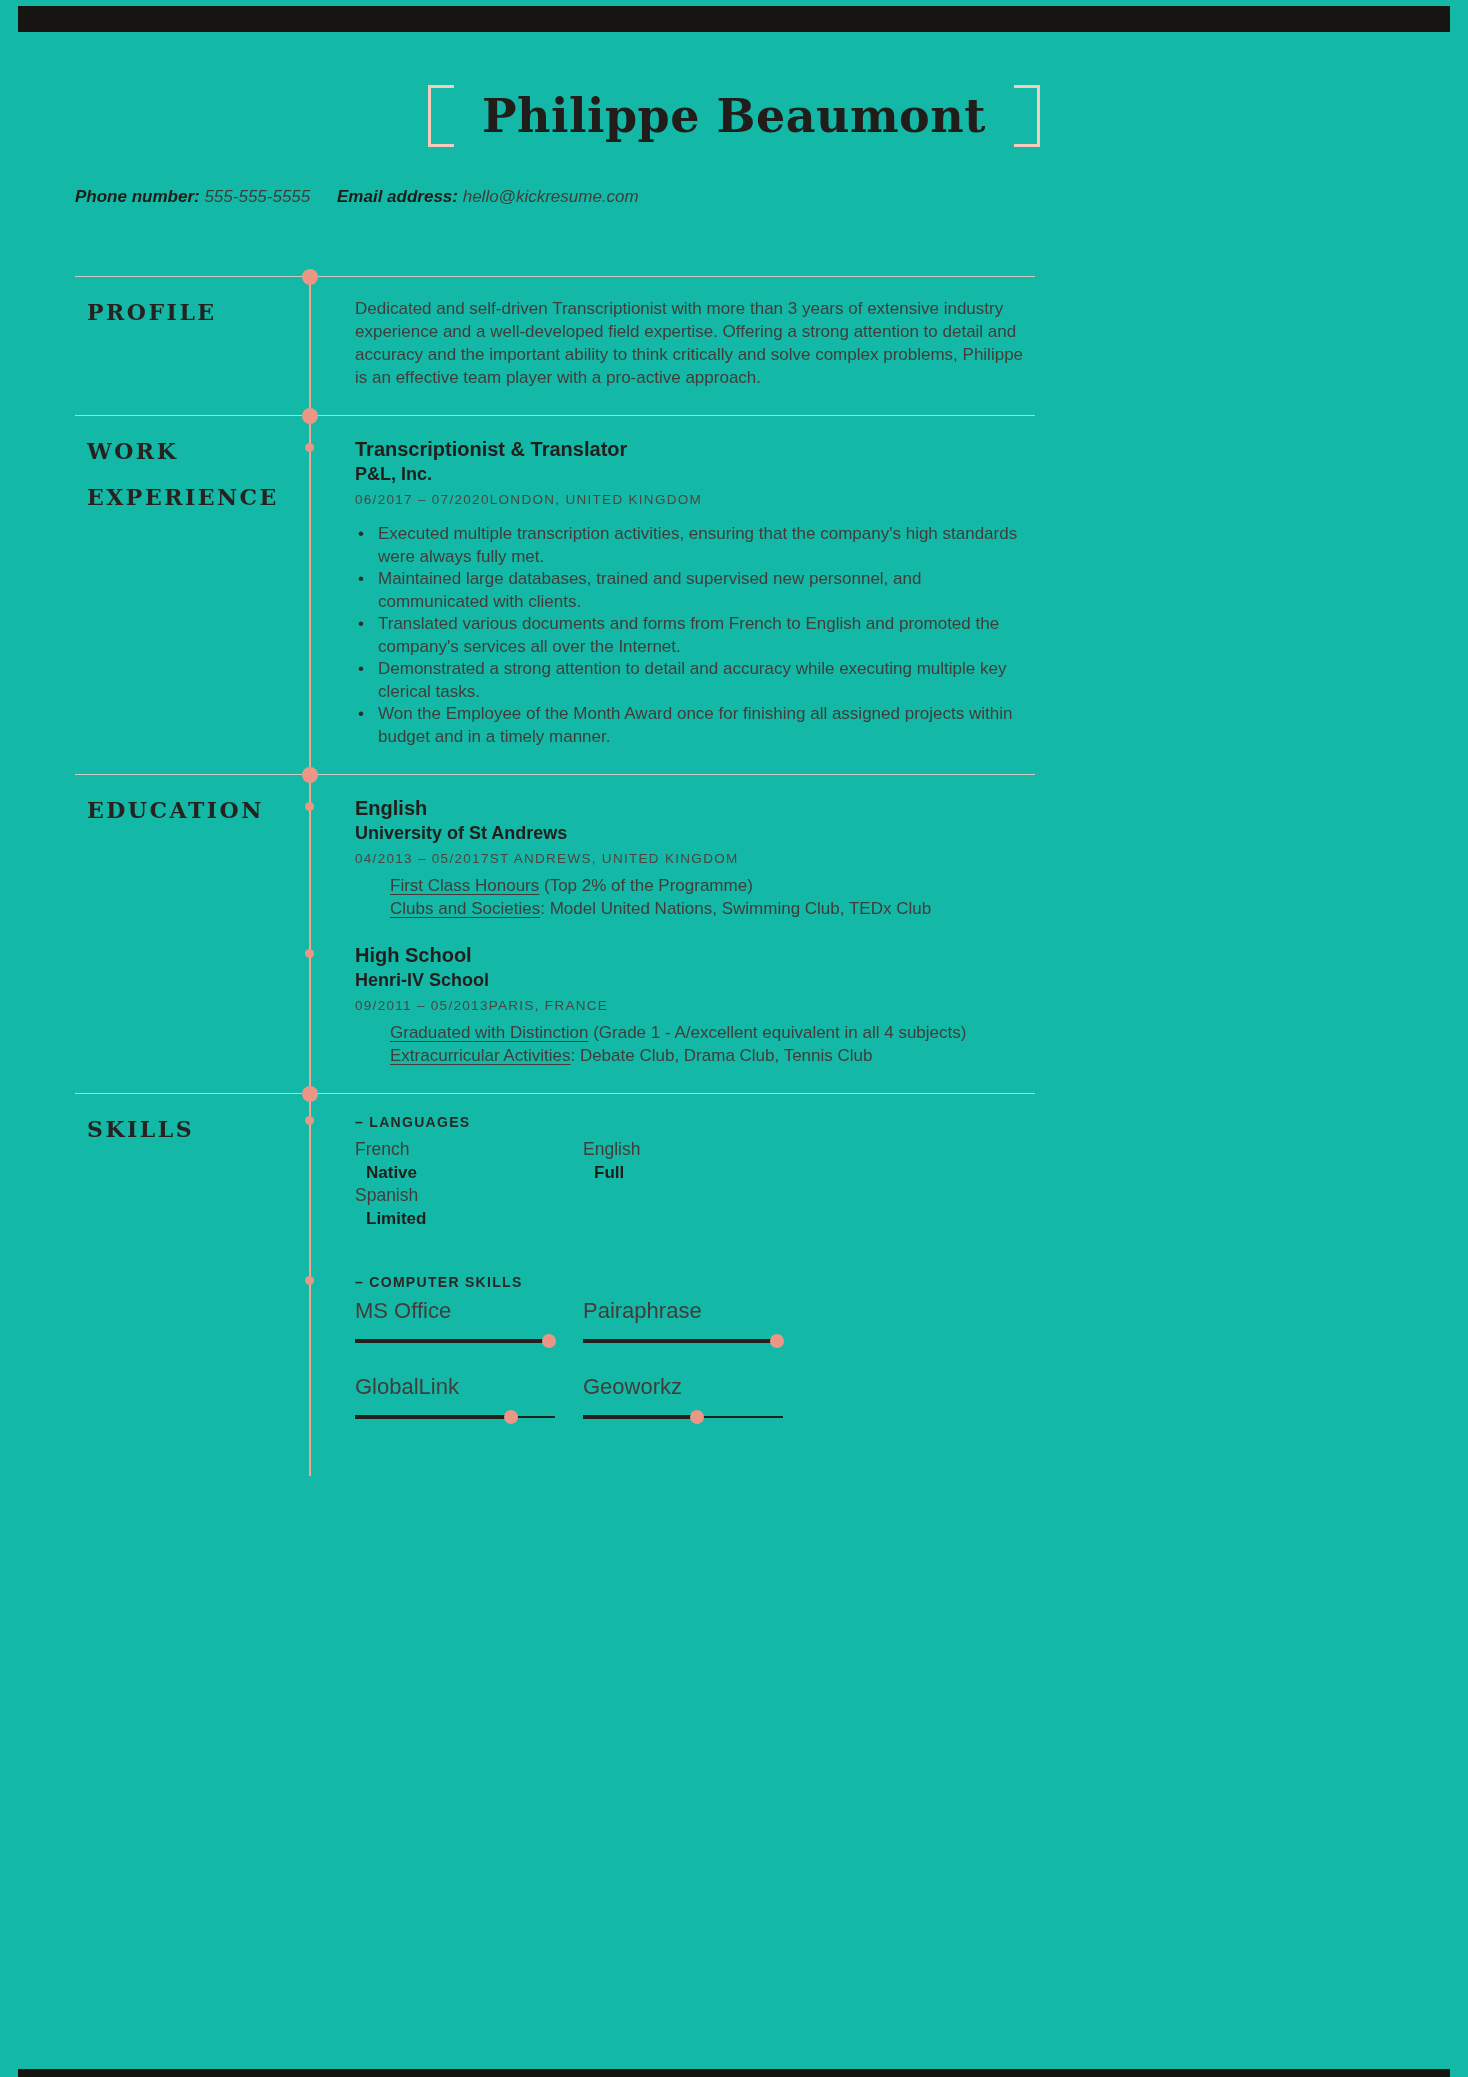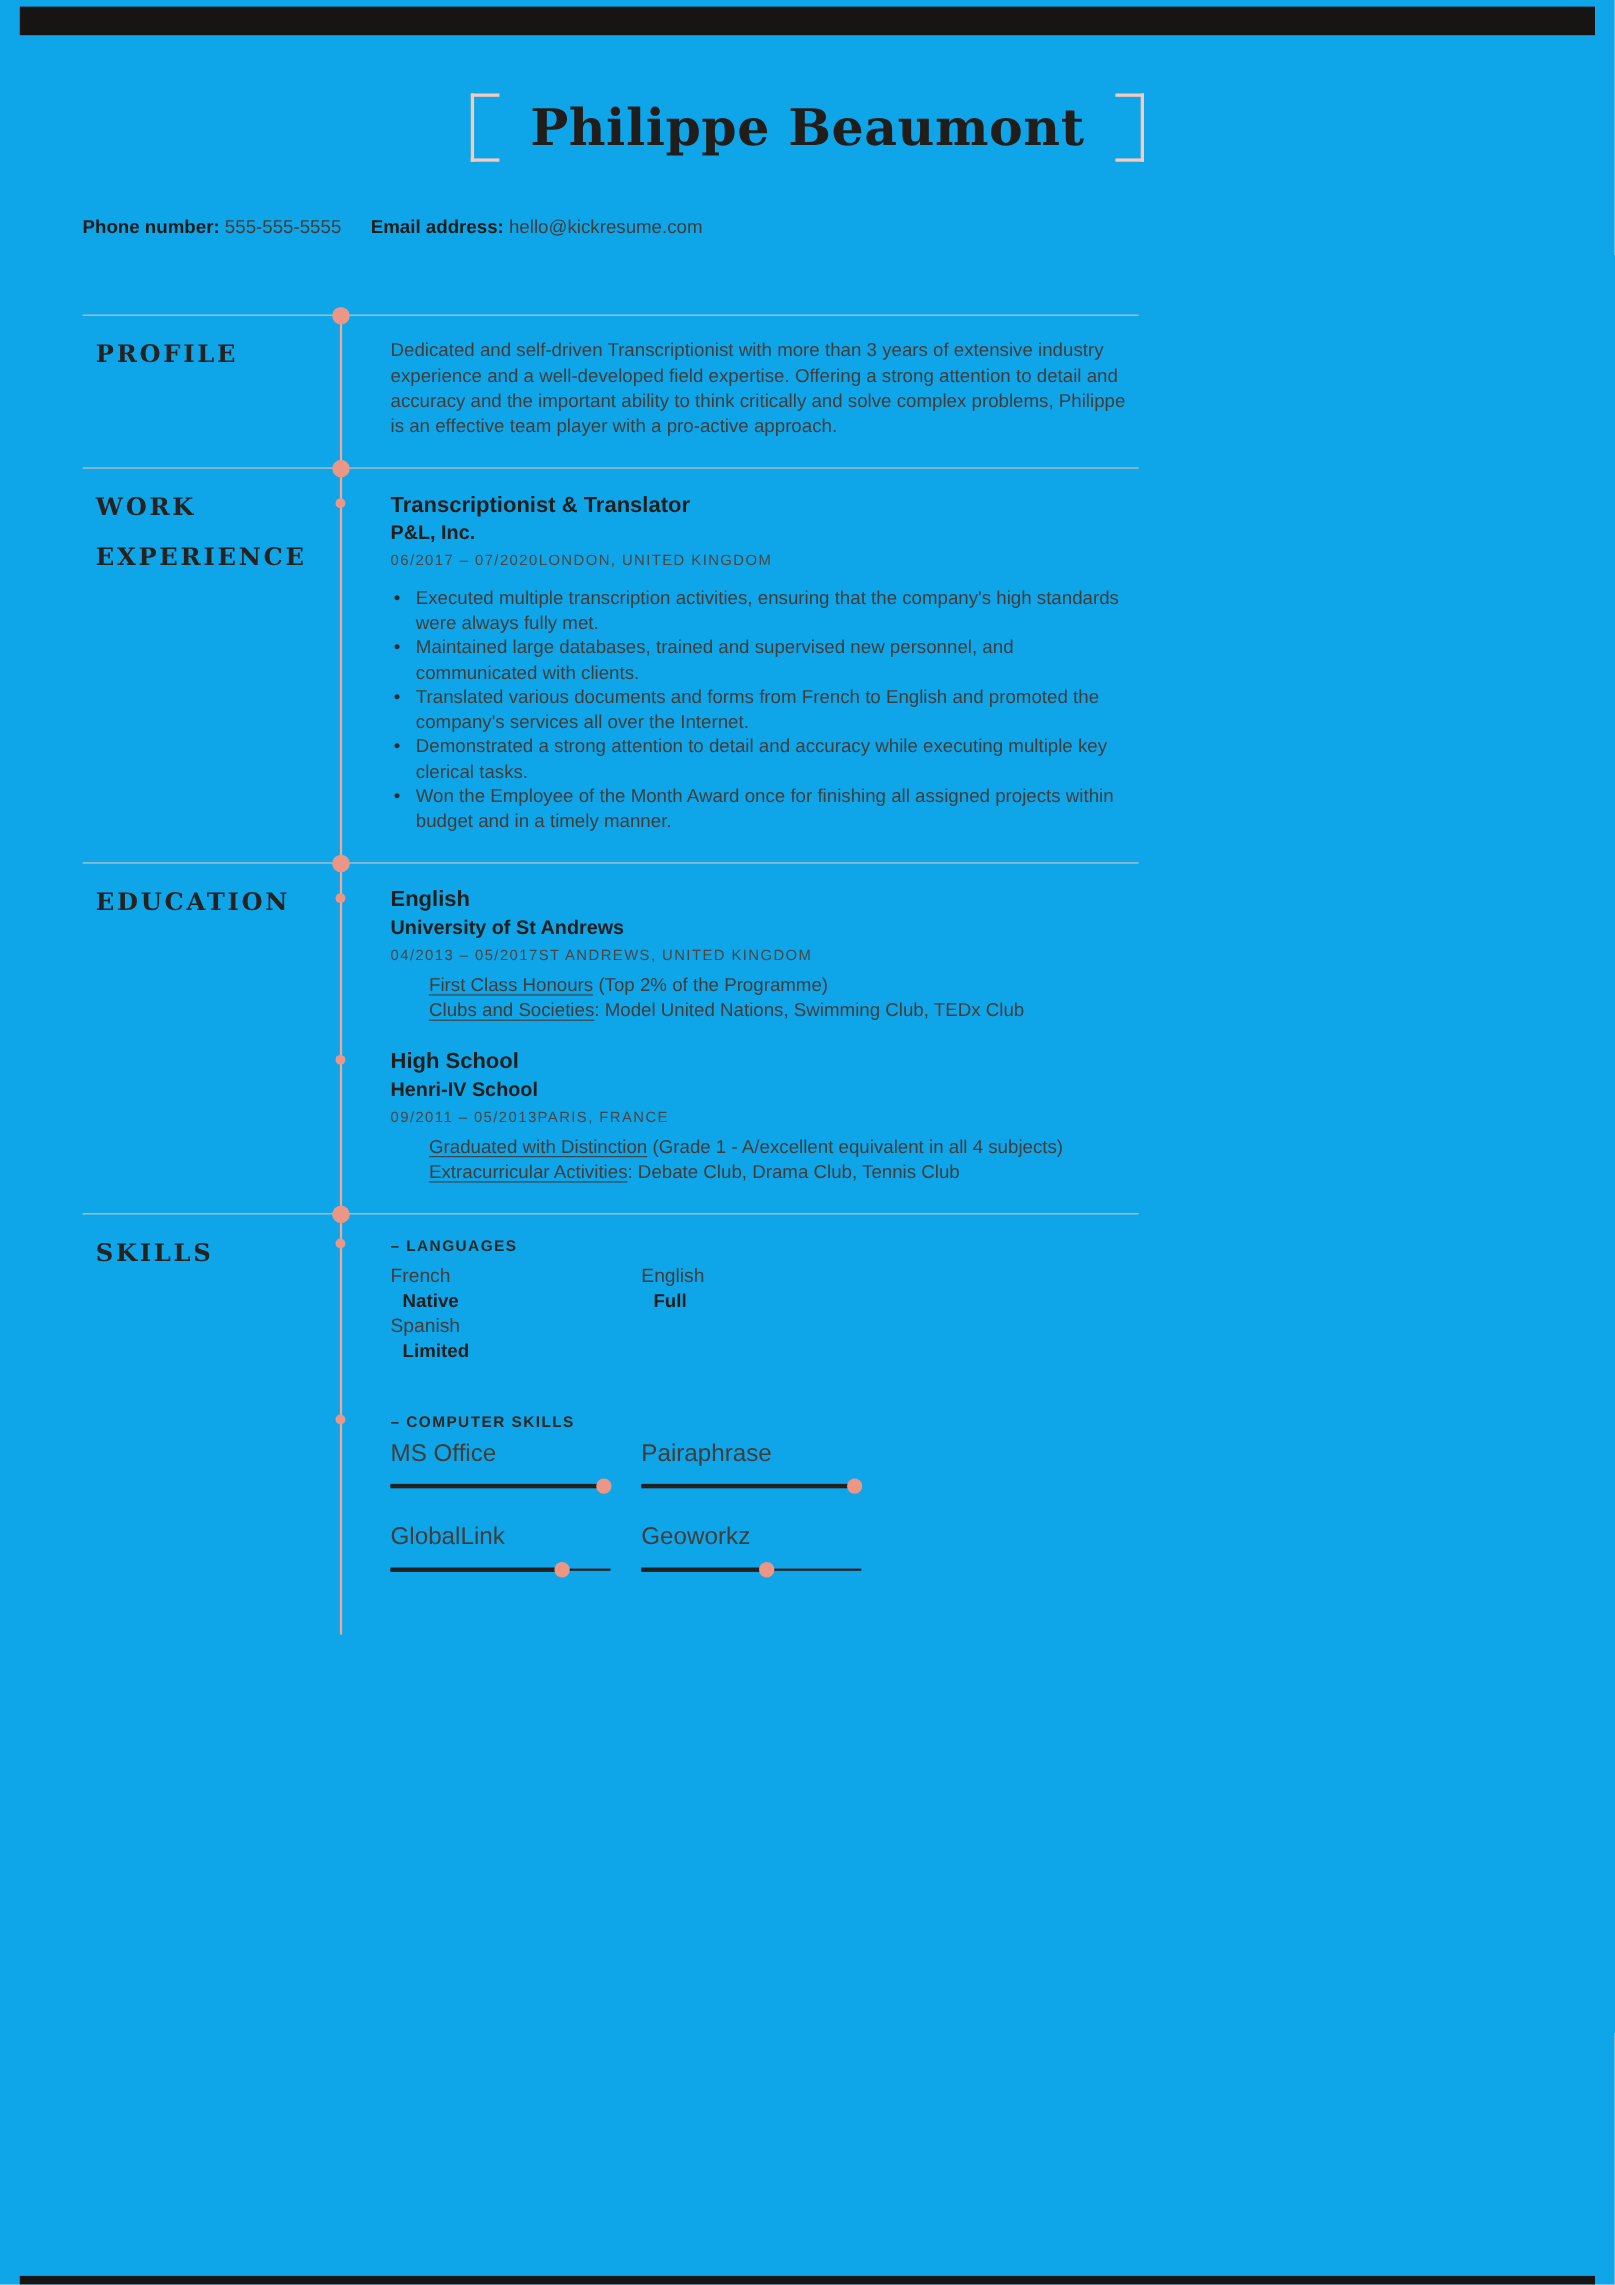--- a/index.html
+++ b/index.html
@@ -6,7 +6,7 @@
   html,body { background:#faf6f2; }
   .page {
     width:1468px; height:2077px; margin:0 auto; position:relative;
-    background:#0ea5e9; overflow:hidden;
+    background:#14b8a6; overflow:hidden;
     font-family:"Liberation Sans", sans-serif; color:#413d3a; font-size:17px;
   }
   .top-bar { position:absolute; top:6px; left:18px; right:18px; height:26px; background:#171513; }

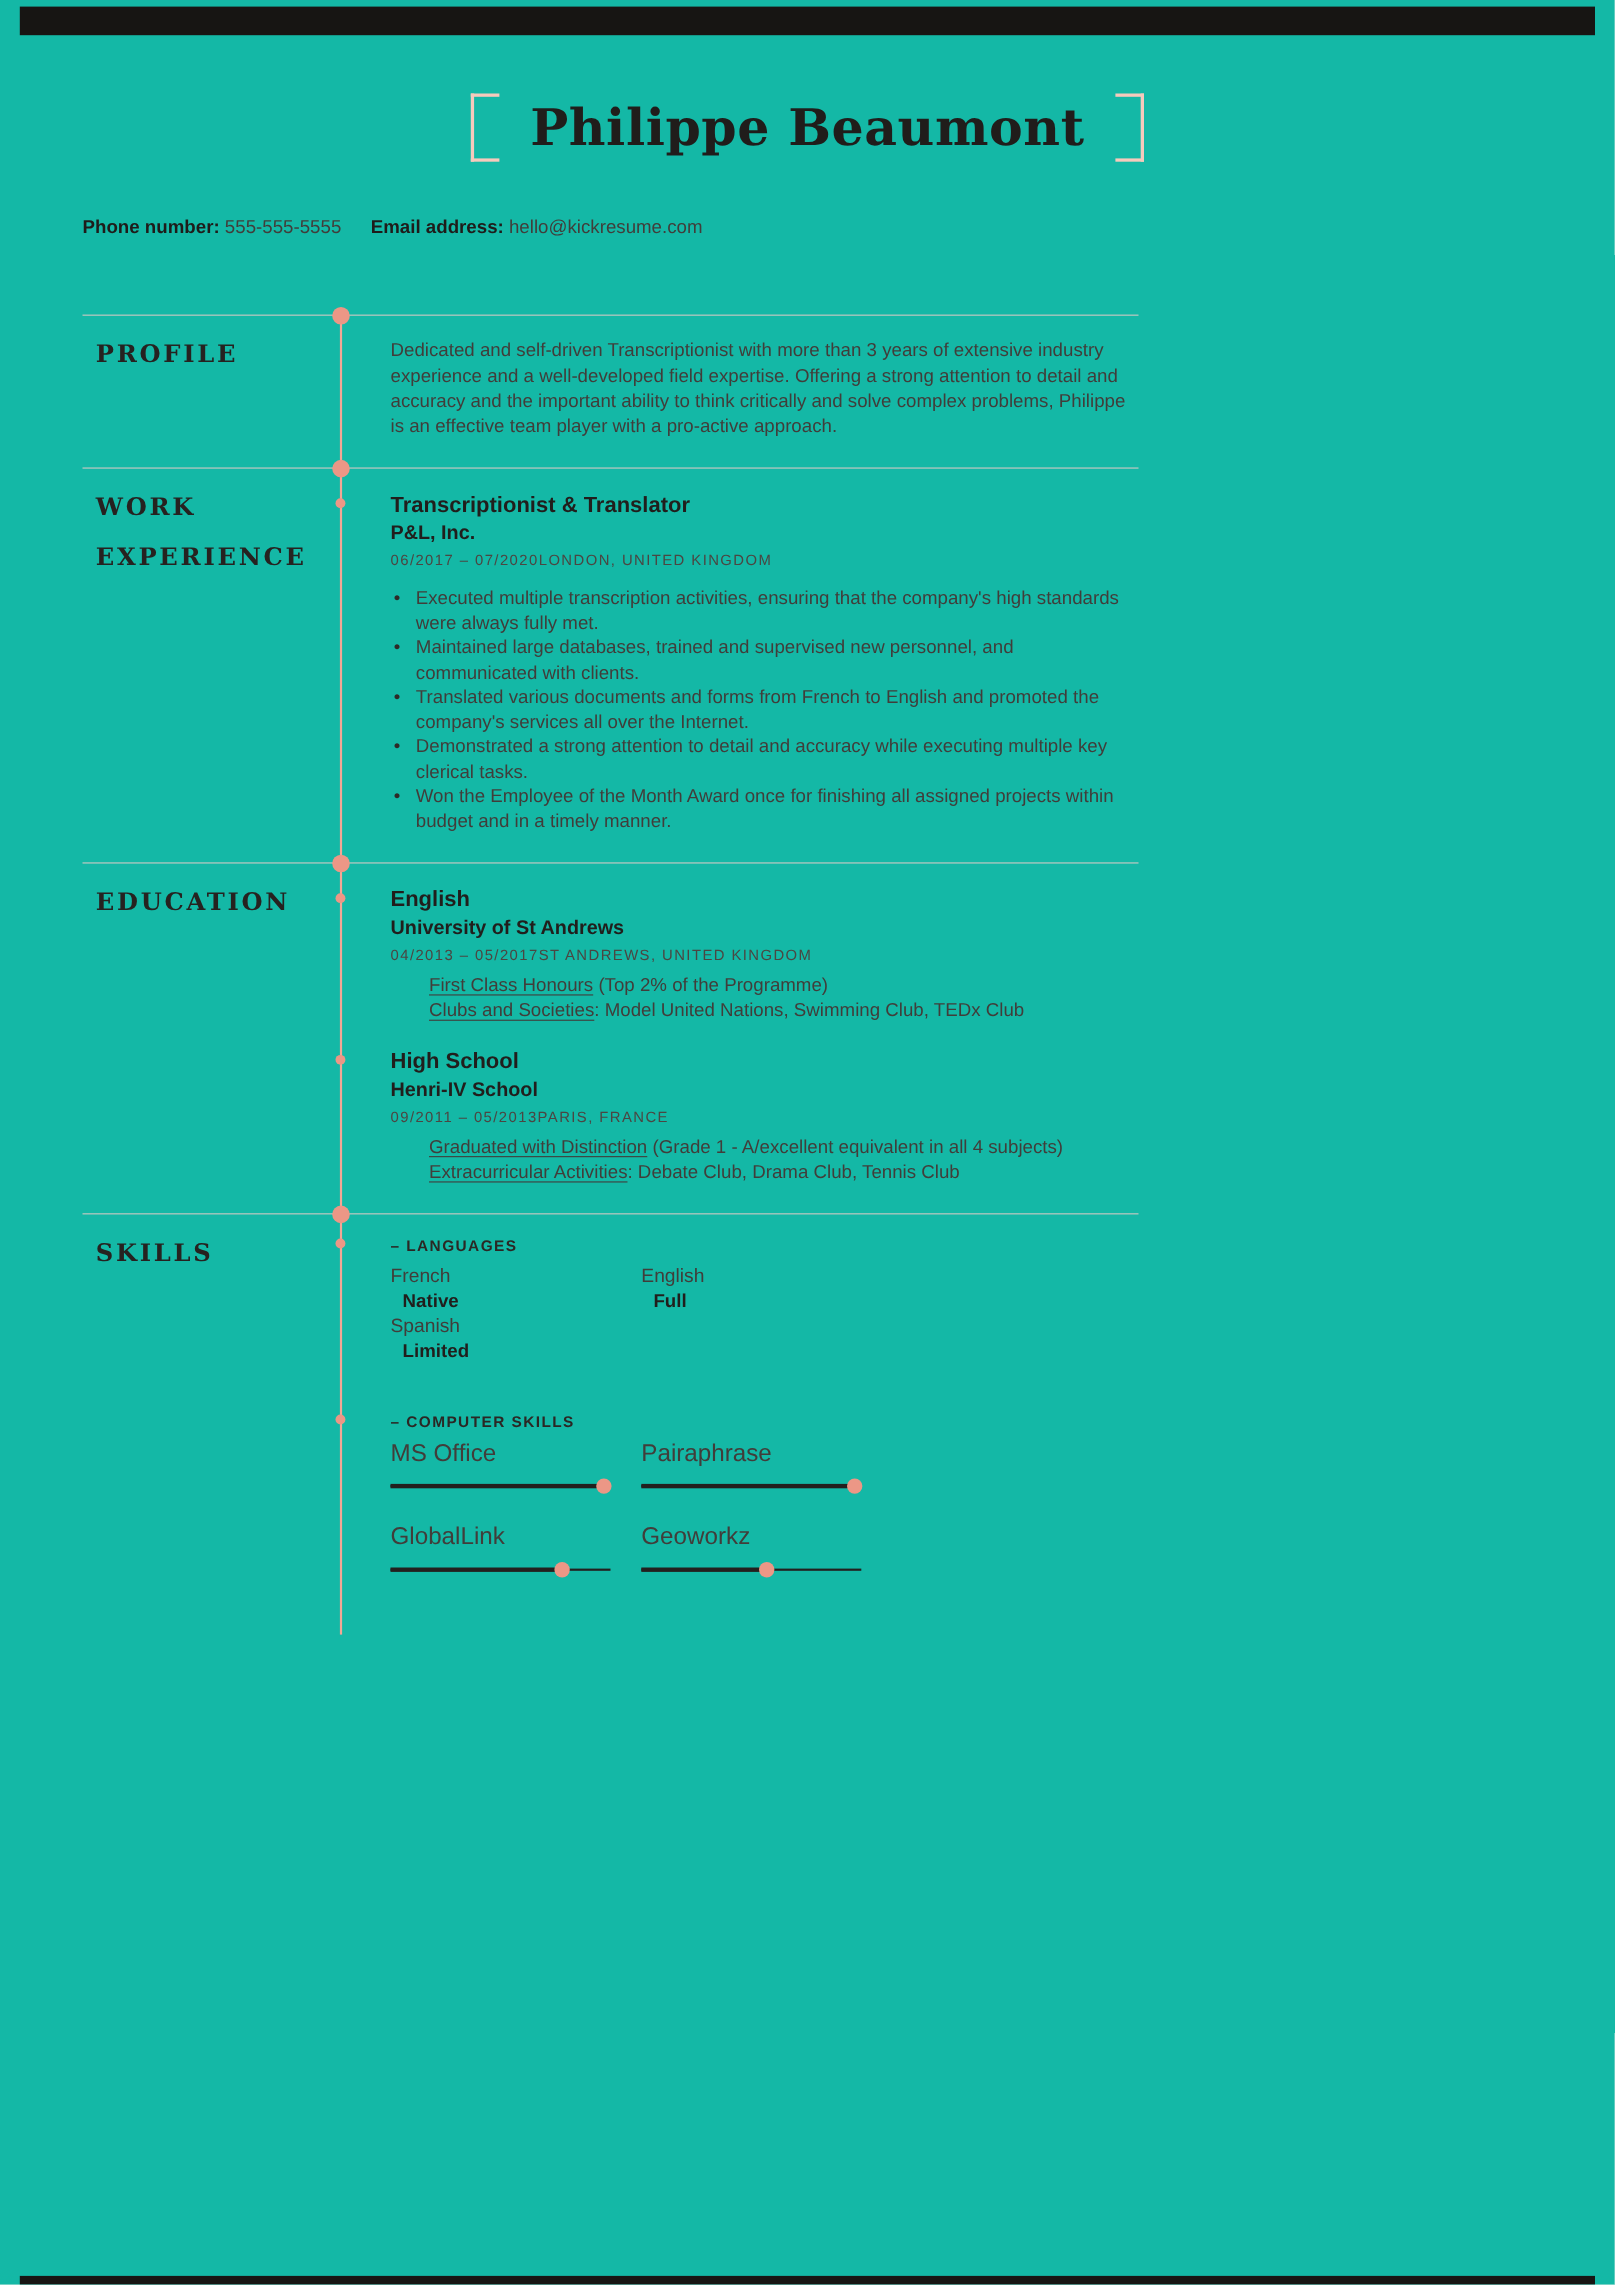--- a/index.html
+++ b/index.html
@@ -23,7 +23,7 @@
     font-size:46px; font-weight:700; color:#201d1b; letter-spacing:0.5px;
     line-height:62px; white-space:nowrap;
   }
-  .contact { margin:50px 75px 0; font-size:17px; }
+  .contact { margin:40px 75px 0; font-size:17px;font-style:italic; }
   .contact b { color:#1f1c1a; }
   .contact .value { margin-right:22px; color:#413d3a; }
 

